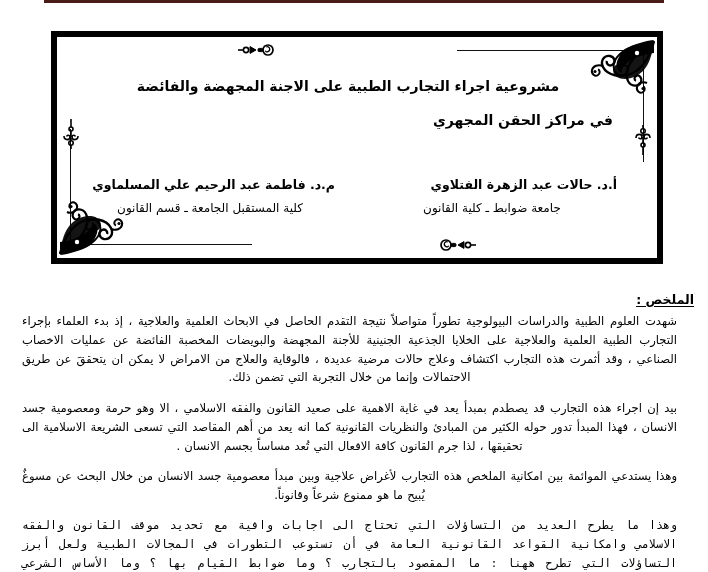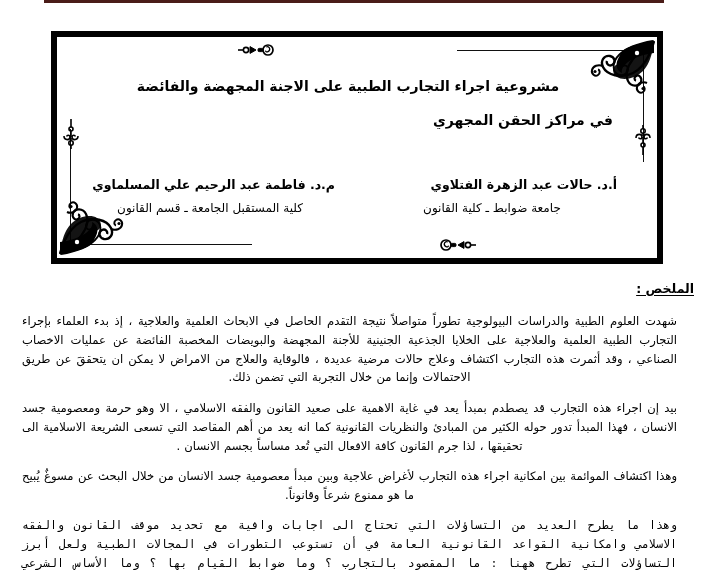--- a/index.html
+++ b/index.html
@@ -136,7 +136,7 @@
   
   .abstract-heading {
     position: absolute;
-    top: 281px;
+    top: 292px;
     right: 14px;
     font-size: 12.5px;
     font-weight: bold;

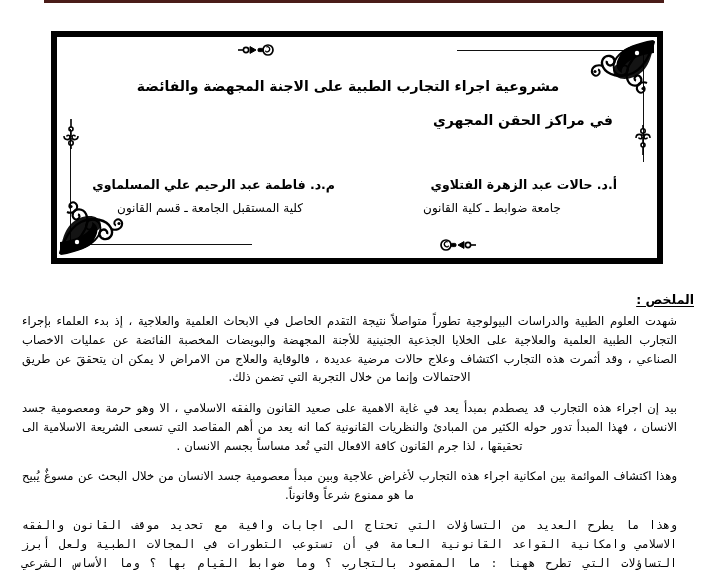--- a/index.html
+++ b/index.html
@@ -287,7 +287,7 @@
 <div class="body-text">
   <p class="para">شهدت العلوم الطبية والدراسات البيولوجية تطوراً متواصلاً نتيجة التقدم الحاصل في الابحاث العلمية والعلاجية ، إذ بدء العلماء بإجراء التجارب الطبية العلمية والعلاجية على الخلايا الجذعية الجنينية للأجنة المجهضة والبويضات المخصبة الفائضة عن عمليات الاخصاب الصناعي ، وقد أثمرت هذه التجارب اكتشاف وعلاج حالات مرضية عديدة ، فالوقاية والعلاج من الامراض لا يمكن ان يتحققَ عن طريق الاحتمالات وإنما من خلال التجربة التي تضمن ذلك.</p>
   <p class="para">بيد إن اجراء هذه التجارب قد يصطدم بمبدأ يعد في غاية الاهمية على صعيد القانون والفقه الاسلامي ، الا وهو حرمة ومعصومية جسد الانسان ، فهذا المبدأ تدور حوله الكثير من المبادئ والنظريات القانونية كما انه يعد من أهم المقاصد التي تسعى الشريعة الاسلامية الى تحقيقها ، لذا جرم القانون كافة الافعال التي تُعد مساساً بجسم الانسان .</p>
-  <p class="para">وهذا اكتشاف الموائمة بين امكانية اجراء هذه التجارب لأغراض علاجية وبين مبدأ معصومية جسد الانسان من خلال البحث عن مسوغٌ يُبيح ما هو ممنوع شرعاً وقانوناً.</p>
+  <p class="para">وهذا يستدعي الموائمة بين امكانية الملخص هذه التجارب لأغراض علاجية وبين مبدأ معصومية جسد الانسان من خلال البحث عن مسوغٌ يُبيح ما هو ممنوع شرعاً وقانوناً.</p>
   <p class="para last">وهذا ما يطرح العديد من التساؤلات التي تحتاج الى اجابات وافية مع تحديد موقف القانون والفقه الاسلامي وامكانية القواعد القانونية العامة في أن تستوعب التطورات في المجالات الطبية ولعل أبرز التساؤلات التي تطرح ههنا : ما المقصود بالتجارب ؟ وما ضوابط القيام بها ؟ وما الأساس الشرعي والقانوني لإجرائها ؟</p>
 </div>
 

